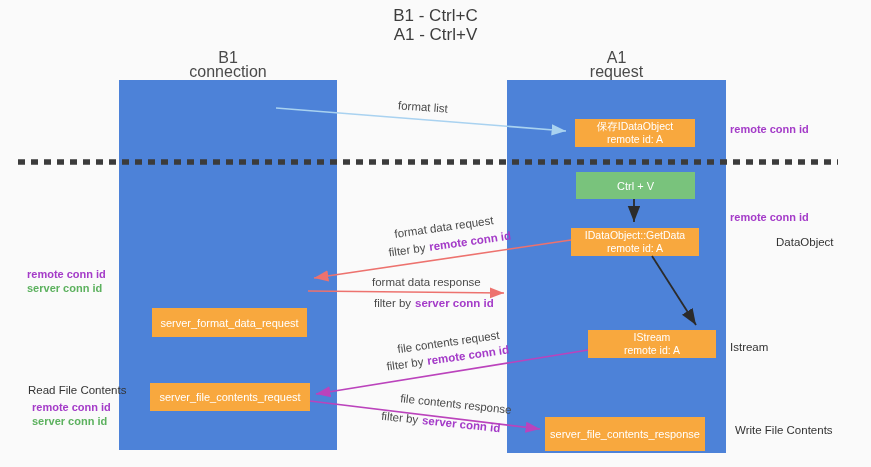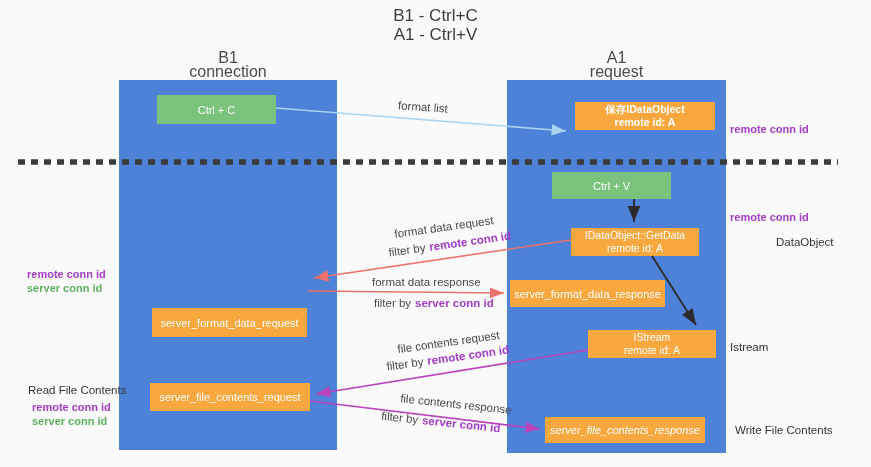--- a/index.html
+++ b/index.html
@@ -88,7 +88,6 @@
     <path d="M310,401 L540,429" class="stroke-magenta" marker-end="url(#m-magenta)"></path>
   </svg>
 
-  <div class="abs node green" style="left:157px;top:95px;width:119px;height:29px;">Ctrl + C</div>
 
   <div class="abs node orange two-line" style="left:575px;top:102px;width:140px;height:28px;font-weight:bold;">
     <div>保存IDataObject</div>

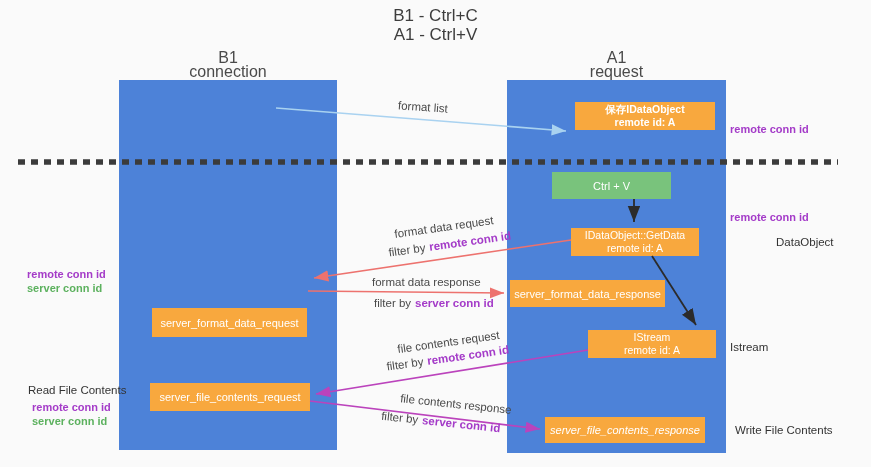--- a/index.html
+++ b/index.html
@@ -89,7 +89,7 @@
   </svg>
 
 
-  <div class="abs node orange two-line" style="left:575px;top:102px;width:140px;height:28px;font-weight:bold;">
+  <div class="abs node orange two-line" style="left:575px;top:119px;width:120px;height:28px;">
     <div>保存IDataObject</div>
     <div>remote id: A</div>
   </div>

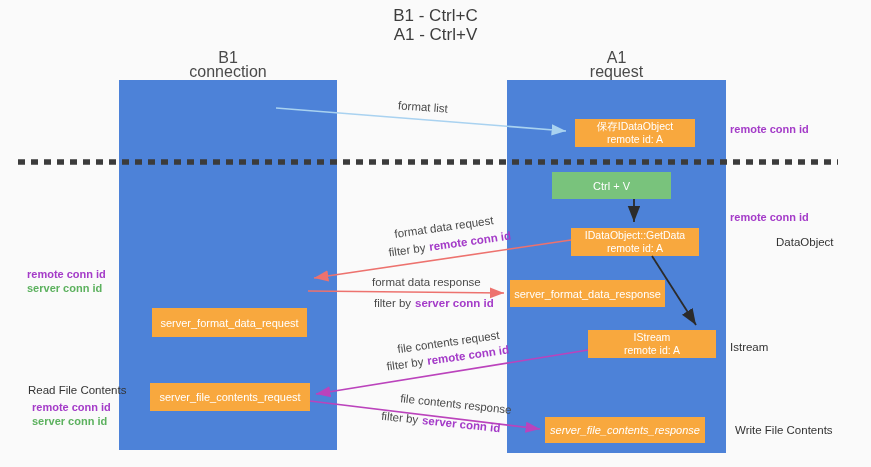--- a/index.html
+++ b/index.html
@@ -94,7 +94,7 @@
     <div>remote id: A</div>
   </div>
 
-  <div class="abs node green" style="left:552px;top:172px;width:119px;height:27px;">Ctrl + V</div>
+  <div class="abs node green" style="left:576px;top:172px;width:119px;height:27px;">Ctrl + V</div>
 
   <div class="abs node orange two-line" style="left:571px;top:228px;width:128px;height:28px;">
     <div>IDataObject::GetData</div>

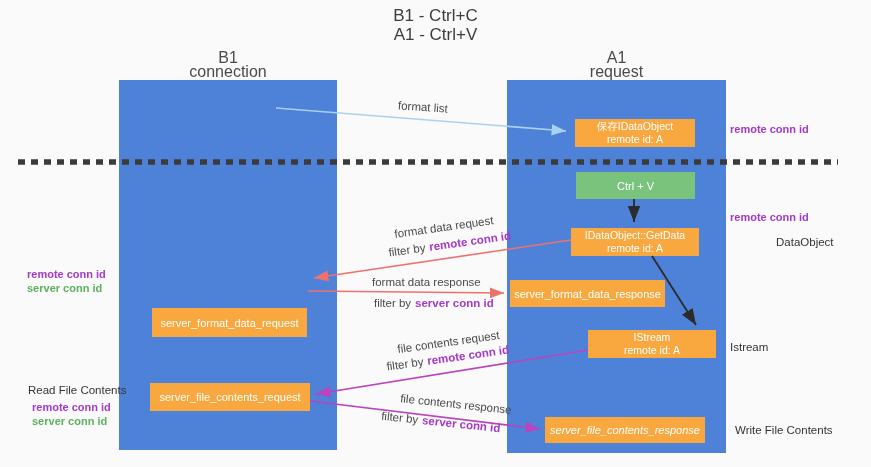--- a/index.html
+++ b/index.html
@@ -103,7 +103,6 @@
 
   <div class="abs node orange" style="left:152px;top:267px;width:155px;height:29px;margin-top:41px;">server_format_data_request</div>
 
-  <div class="abs node orange" style="left:510px;top:280px;width:155px;height:27px;">server_format_data_response</div>
 
   <div class="abs node orange two-line" style="left:588px;top:330px;width:128px;height:28px;">
     <div>IStream</div>

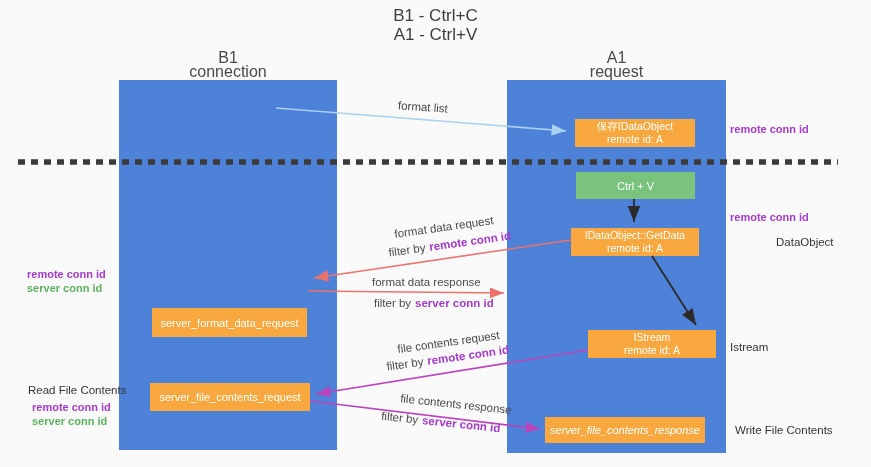--- a/index.html
+++ b/index.html
@@ -111,7 +111,7 @@
 
   <div class="abs node orange" style="left:150px;top:383px;width:160px;height:28px;">server_file_contents_request</div>
 
-  <div class="abs node orange" style="left:545px;top:417px;width:160px;height:26px;font-style:italic;">server_file_contents_response</div>
+  <div class="abs node orange" style="left:545px;top:417px;width:160px;height:34px;">server_file_contents_response</div>
 
   <div class="abs edge-label rot-pos4" style="left:398px;top:101px;">format list</div>
 

